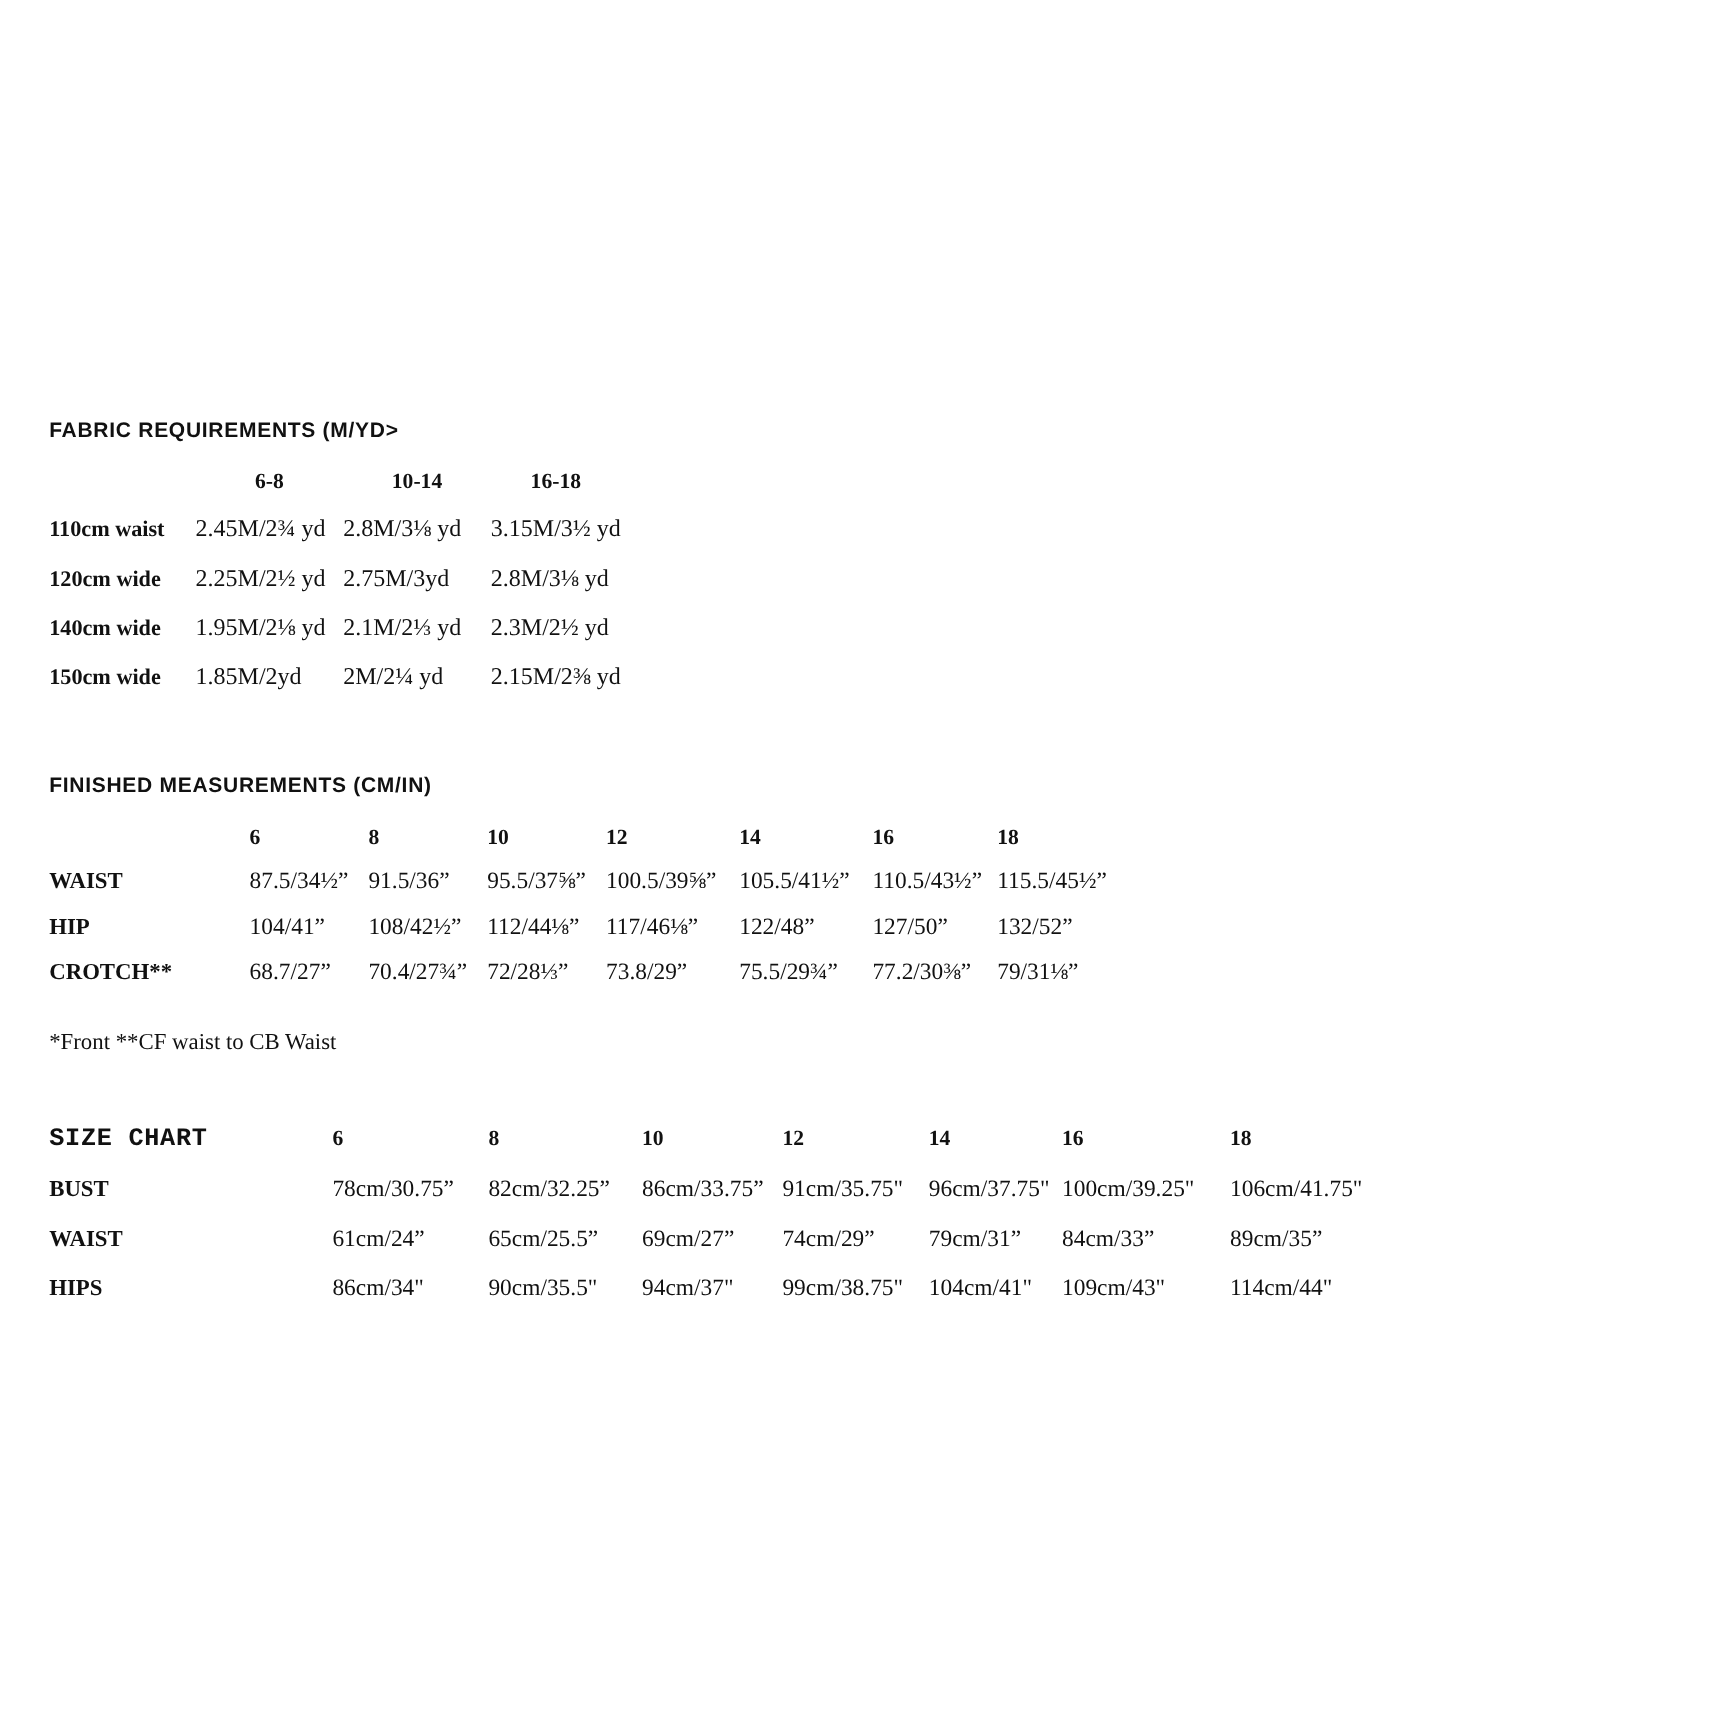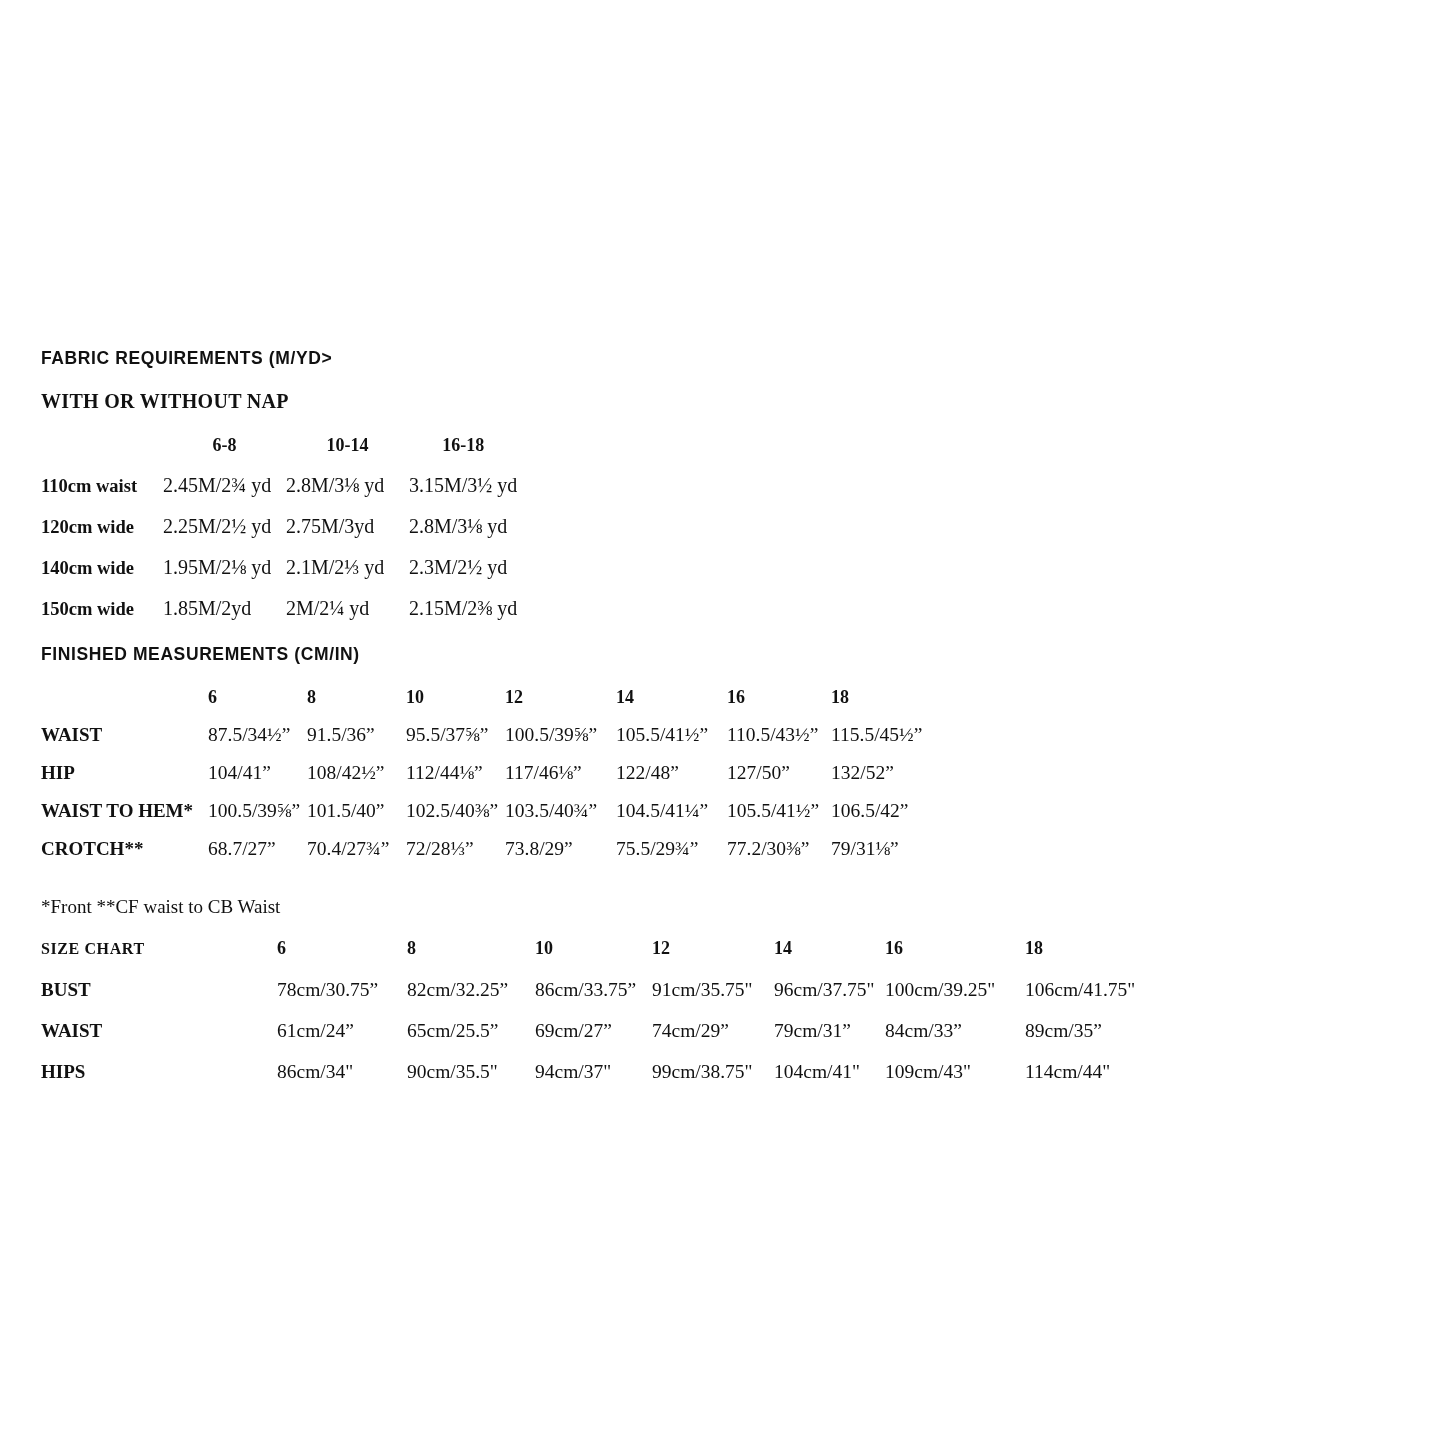--- a/index.html
+++ b/index.html
@@ -141,7 +141,6 @@
 
   <div class="sec-fabric">
     <div class="hdr-bold-sans">FABRIC REQUIREMENTS (M/YD&gt;</div>
-    <div class="hdr-serif-caps">WITH OR WITHOUT NAP</div>
 
     <table class="fabric-table">
       <colgroup>

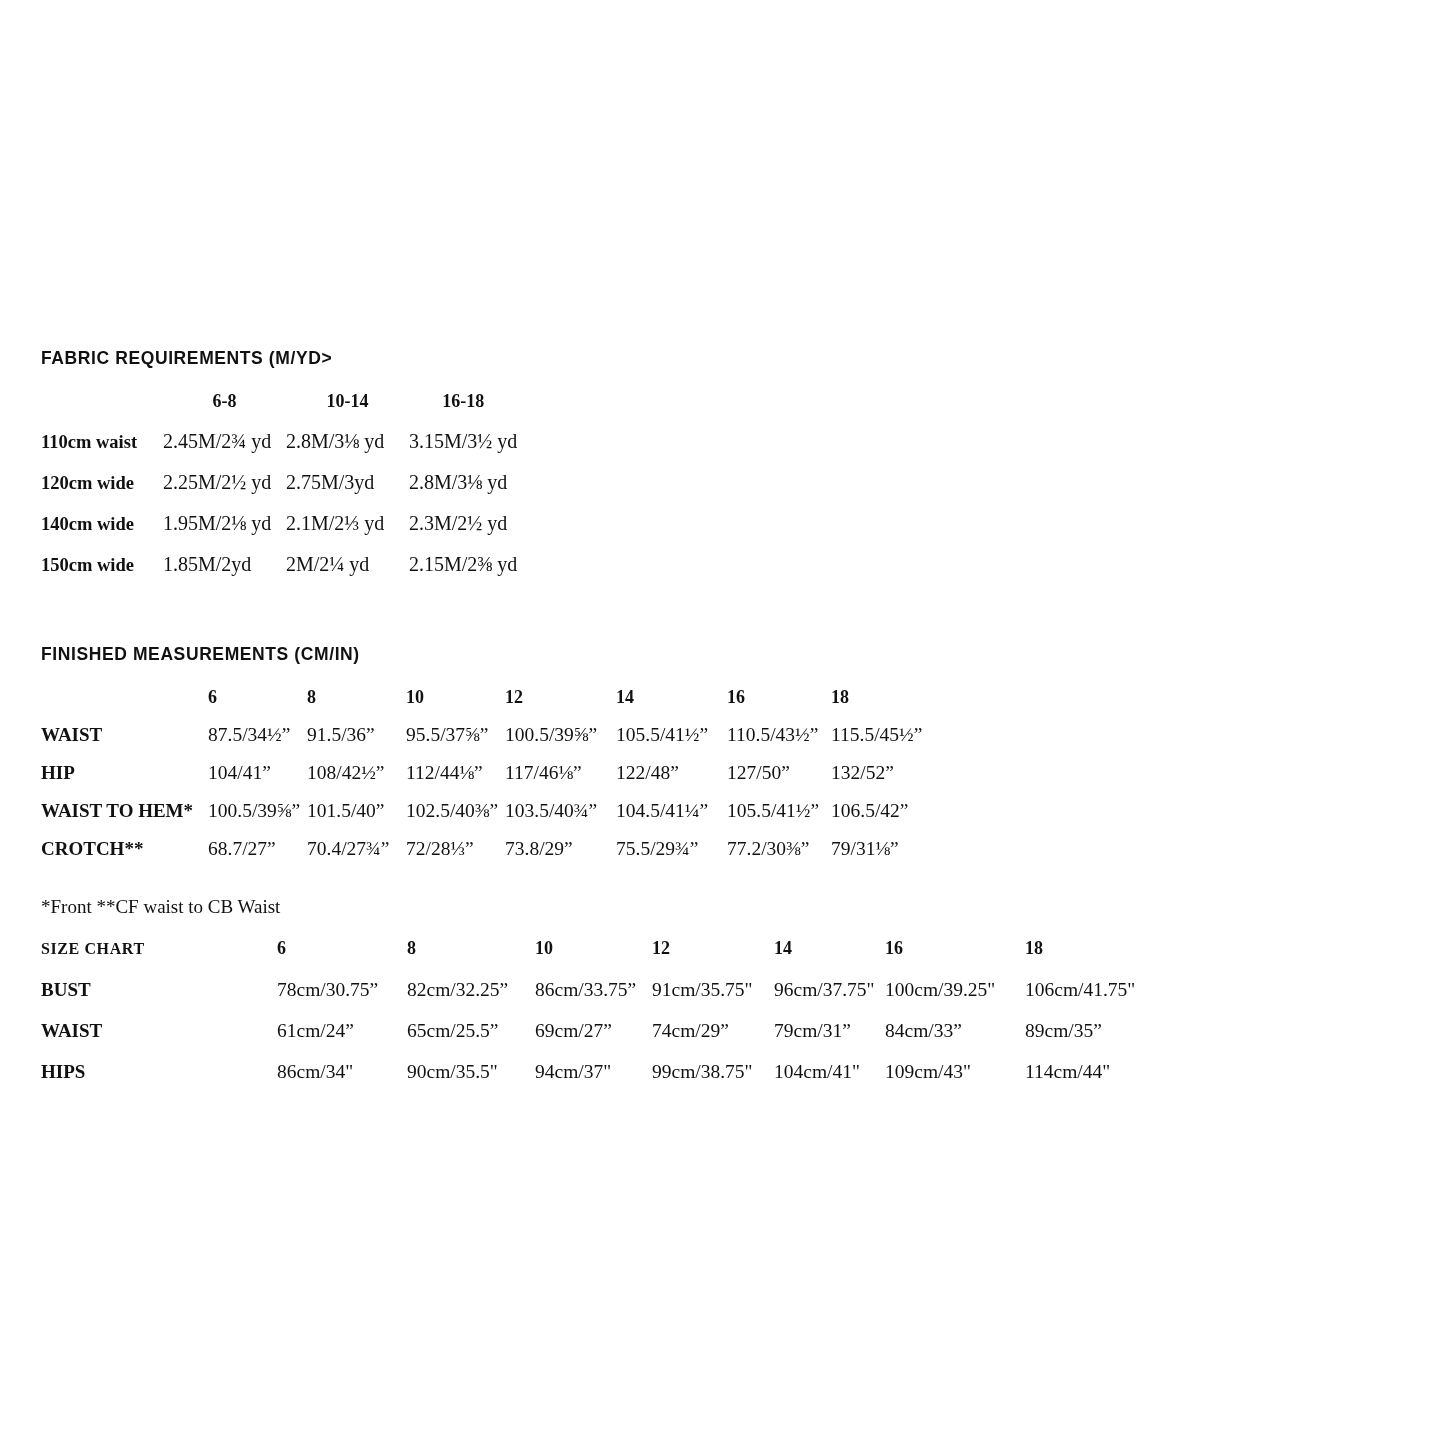--- a/index.html
+++ b/index.html
@@ -232,16 +232,6 @@
           <td>122/48”</td>
           <td>127/50”</td>
           <td>132/52”</td>
-        </tr>
-        <tr>
-          <td class="rowlabel">WAIST TO HEM*</td>
-          <td>100.5/39⅝”</td>
-          <td>101.5/40”</td>
-          <td>102.5/40⅜”</td>
-          <td>103.5/40¾”</td>
-          <td>104.5/41¼”</td>
-          <td>105.5/41½”</td>
-          <td>106.5/42”</td>
         </tr>
         <tr>
           <td class="rowlabel">CROTCH**</td>

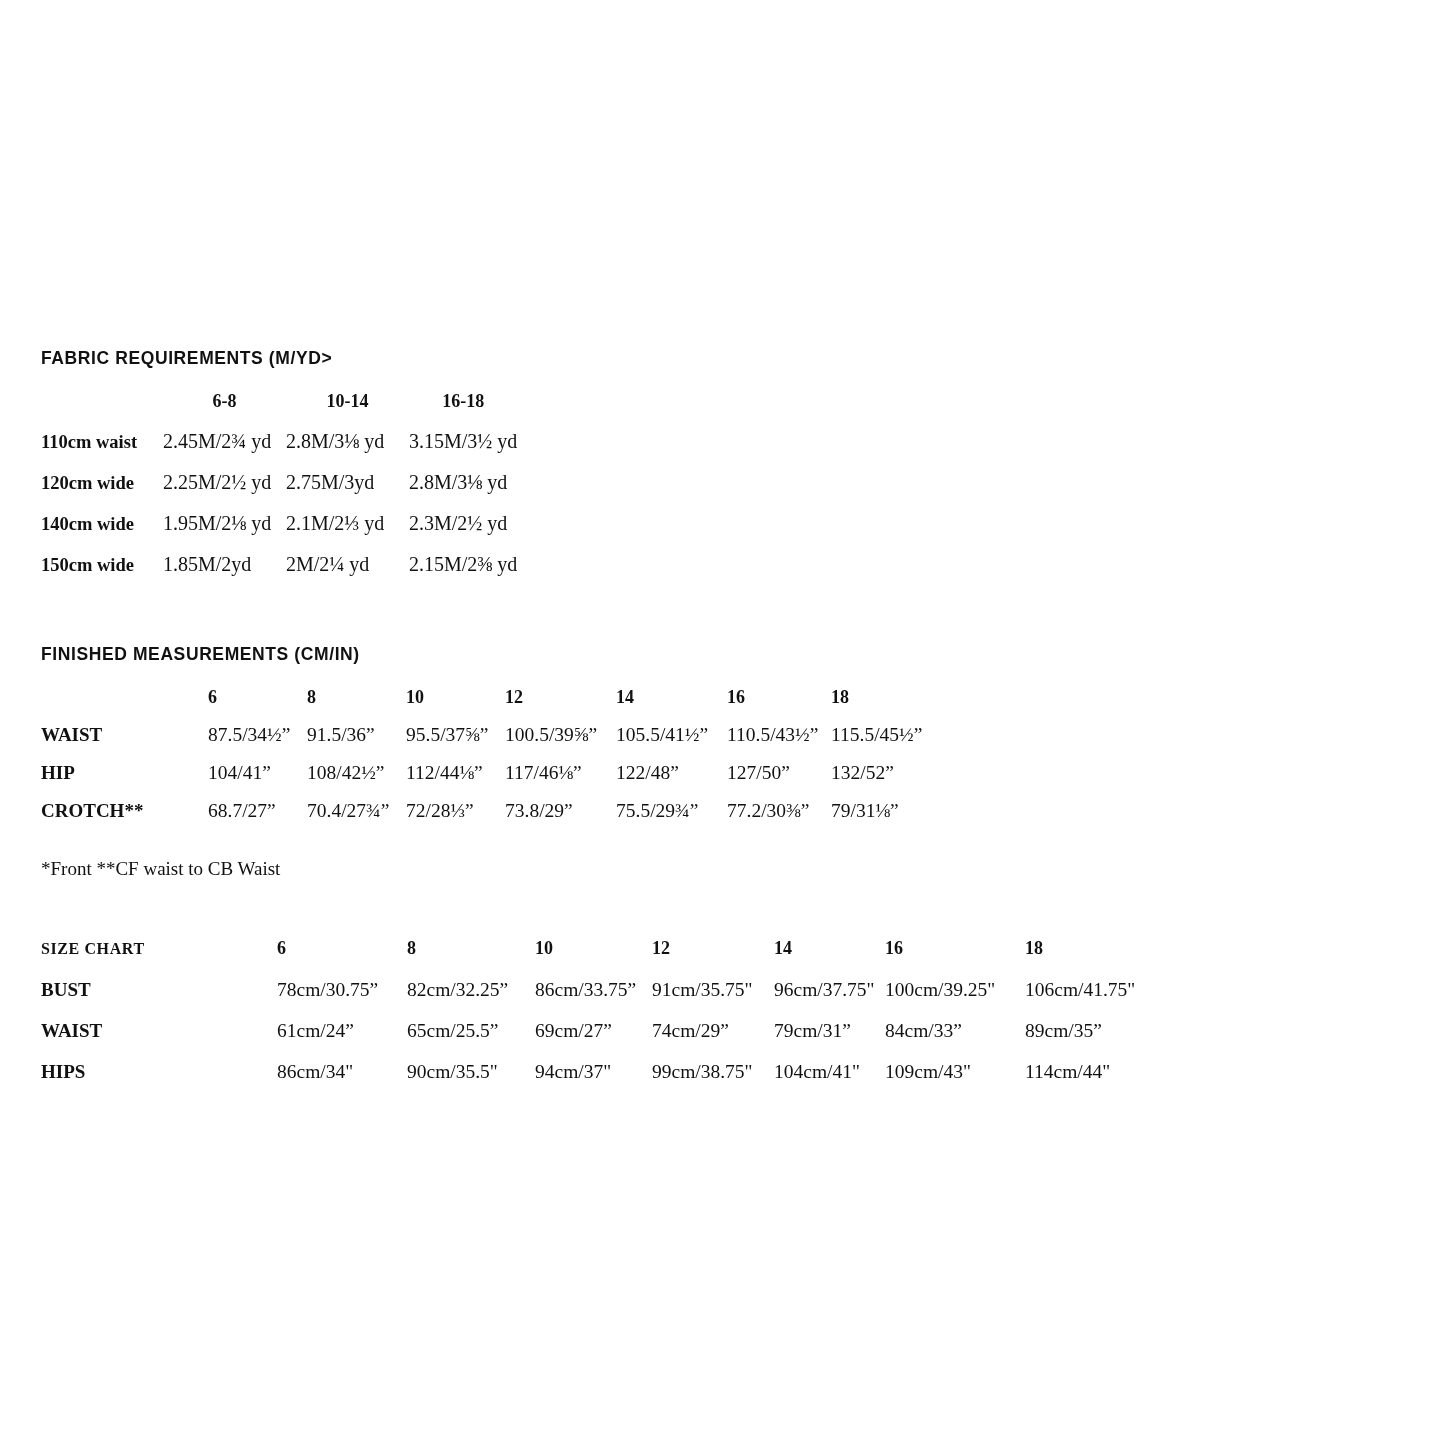--- a/index.html
+++ b/index.html
@@ -111,9 +111,9 @@
     top: 938px;
   }
   .size-table th.title {
-    font-family: Liberation Serif, serif;
-    font-weight: bold;
-    font-size: 16px;
+    font-family: Liberation Mono, monospace;
+    font-weight: bold;
+    font-size: 21px;
     letter-spacing: 0.6px;
     padding-bottom: 20px;
   }

